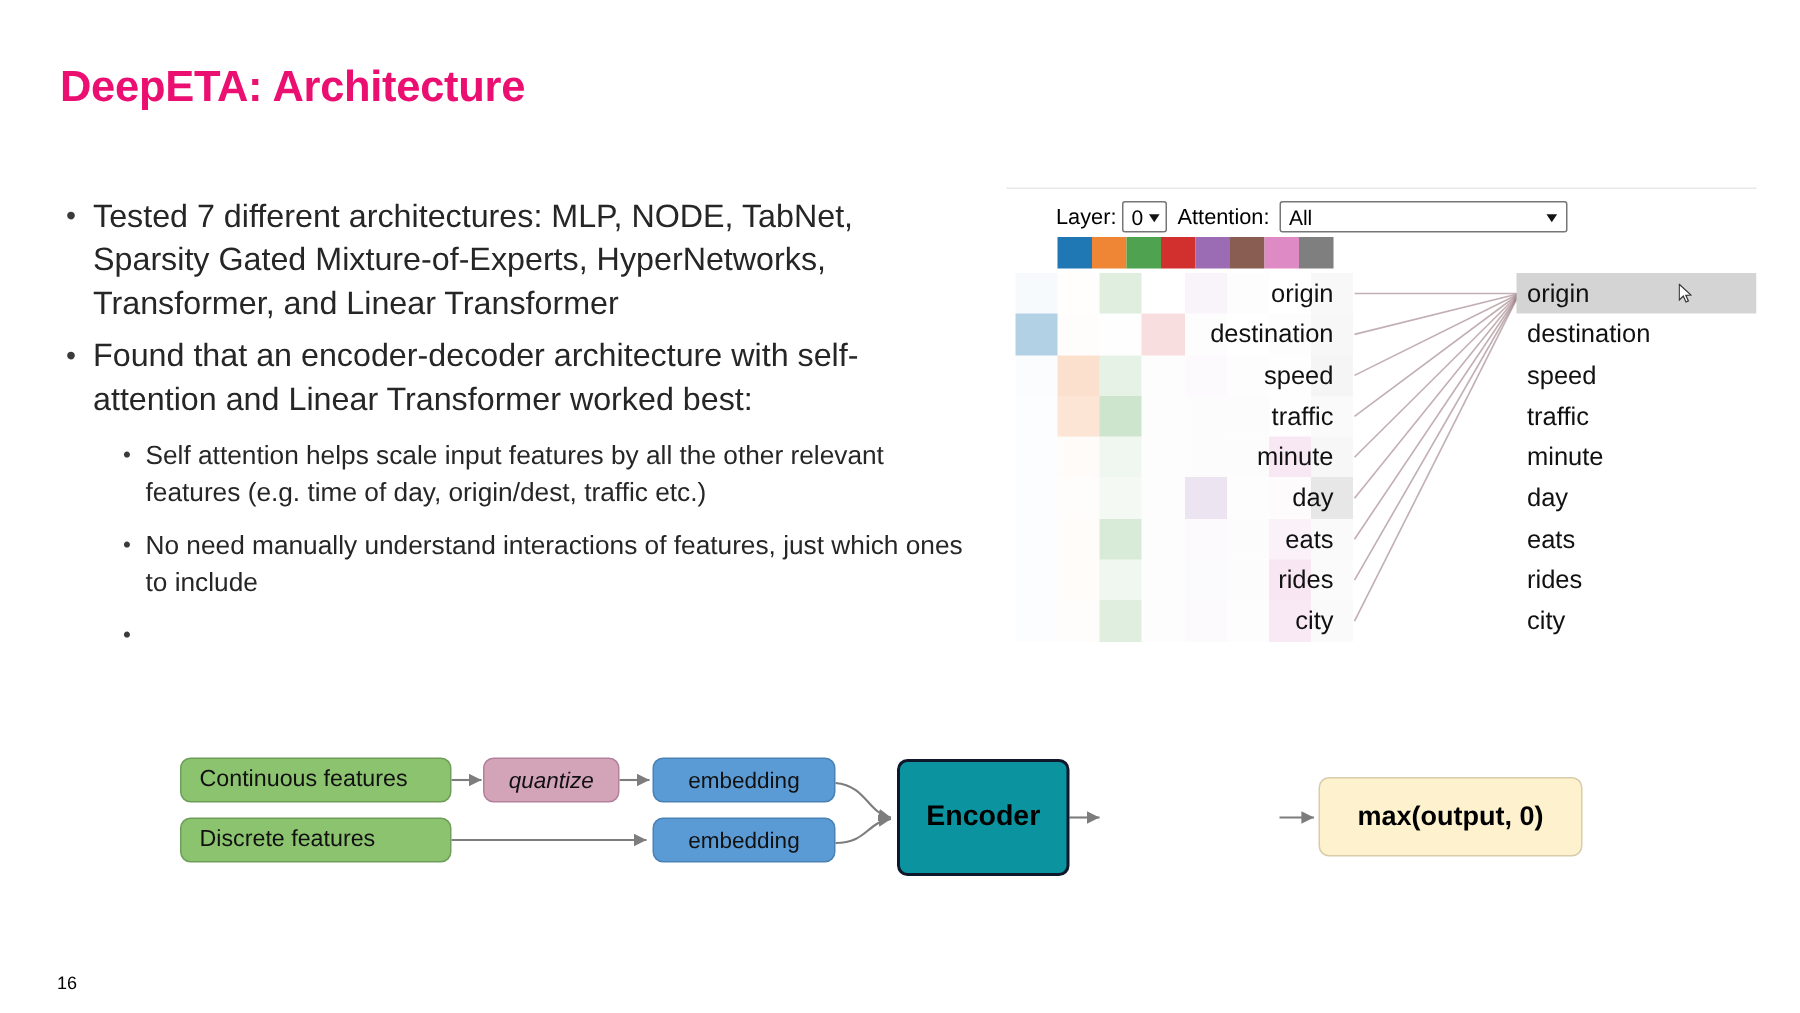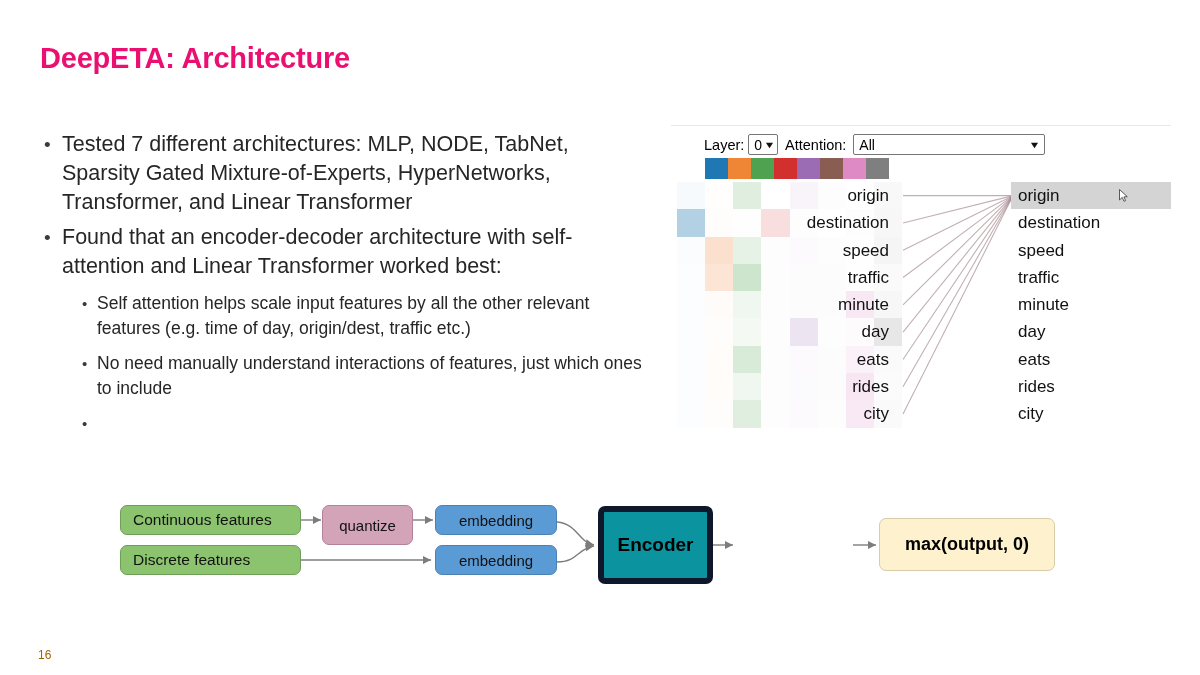--- a/index.html
+++ b/index.html
@@ -484,7 +484,7 @@
     <span>Discrete features</span>
   </div>
 
-  <div class="nodebox n-pink" style="left:322px; top:35px; width:91px; height:40px;">
+  <div class="nodebox n-pink" style="left:322px; top:35px; width:91px; height:30px;font-style:italic;">
     <span>quantize</span>
   </div>
 

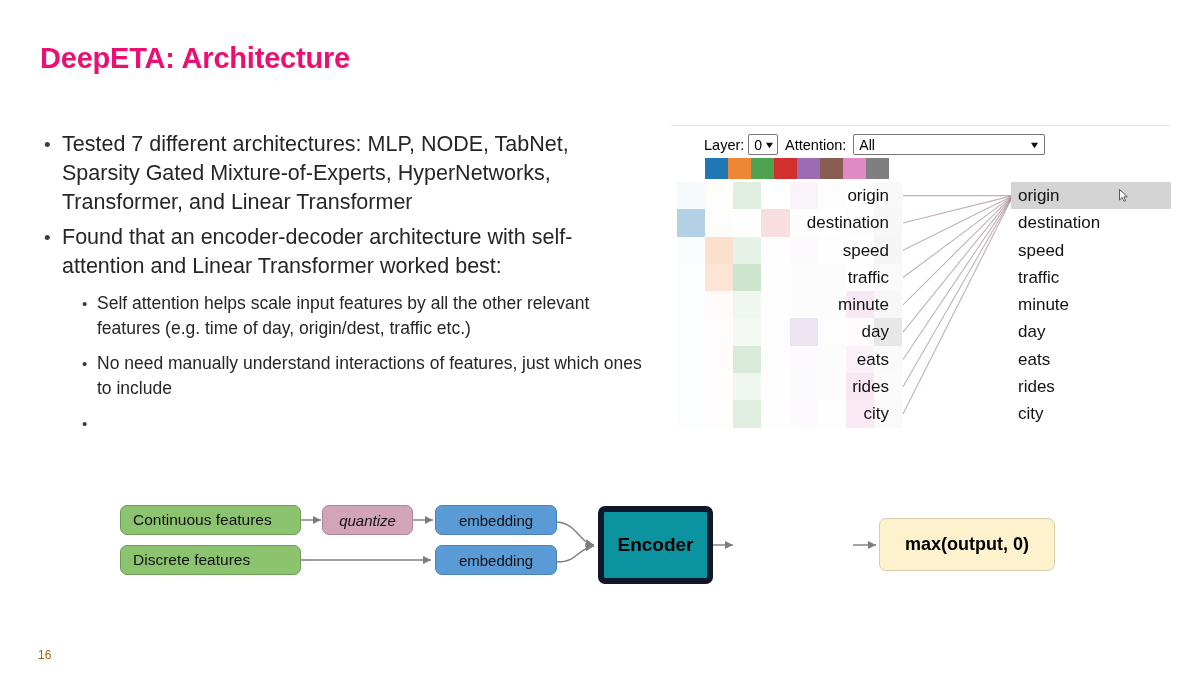--- a/index.html
+++ b/index.html
@@ -266,7 +266,7 @@
   }
   .n-teal {
     background: #0b94a0;
-    border: 6px solid #0f172a;
+    border: 2px solid #0f172a;
     font-size: 19px;
     font-weight: bold;
     color: #000;

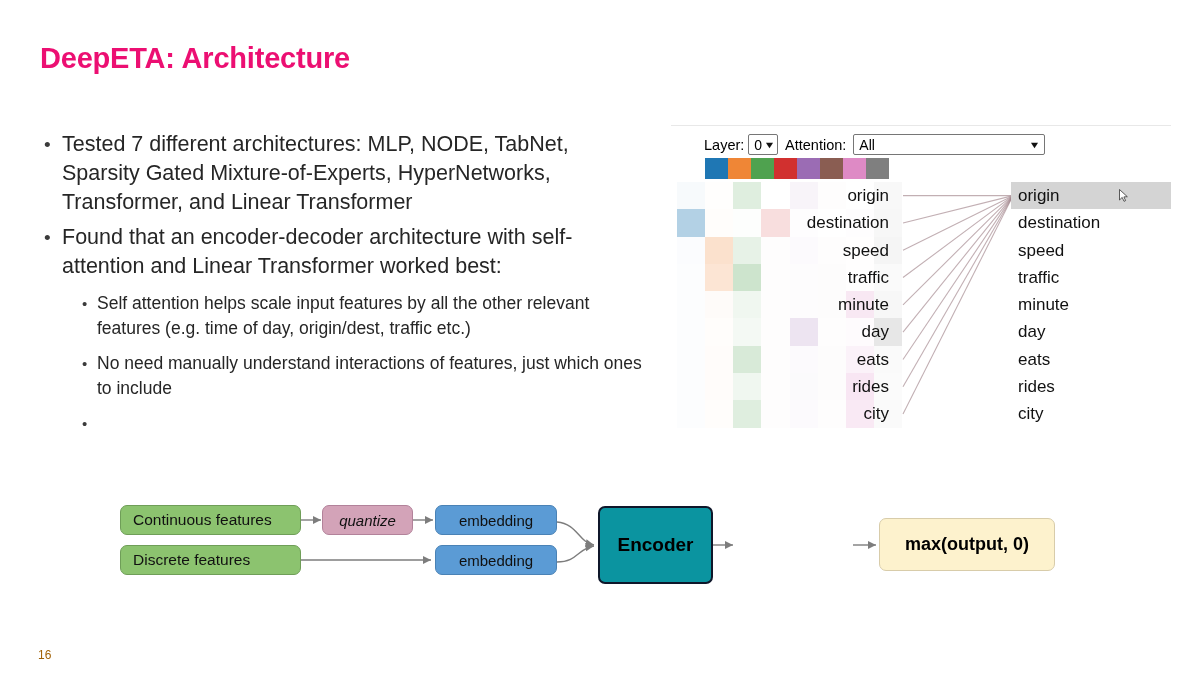--- a/index.html
+++ b/index.html
@@ -284,7 +284,7 @@
     left: 38px;
     top: 648px;
     font-size: 12px;
-    color: #a16207;
+    color: #000000;
   }
 </style>
 </head>

